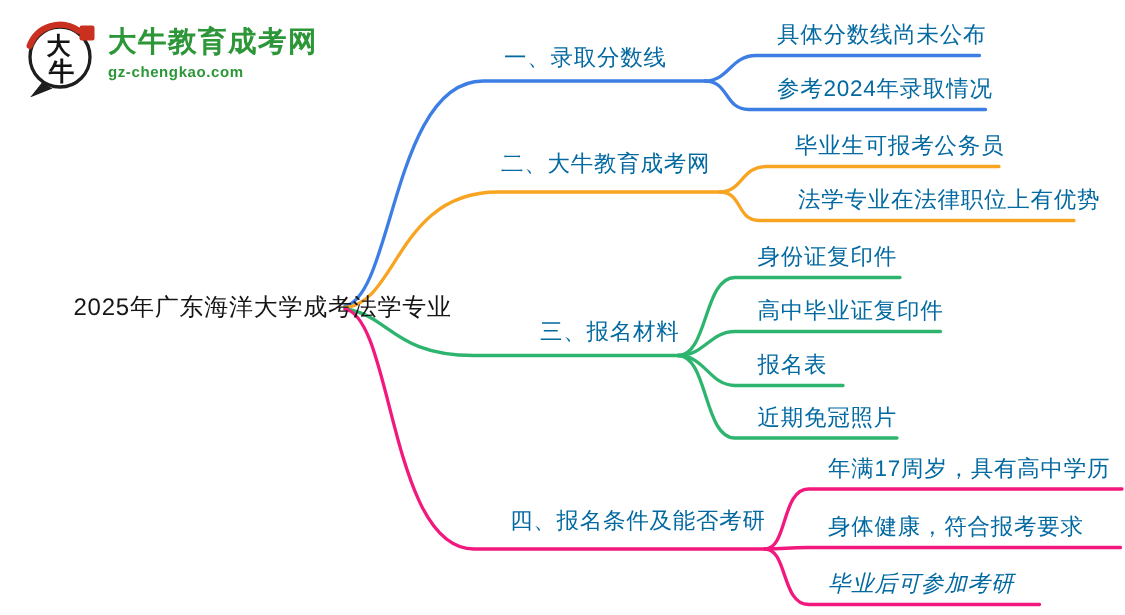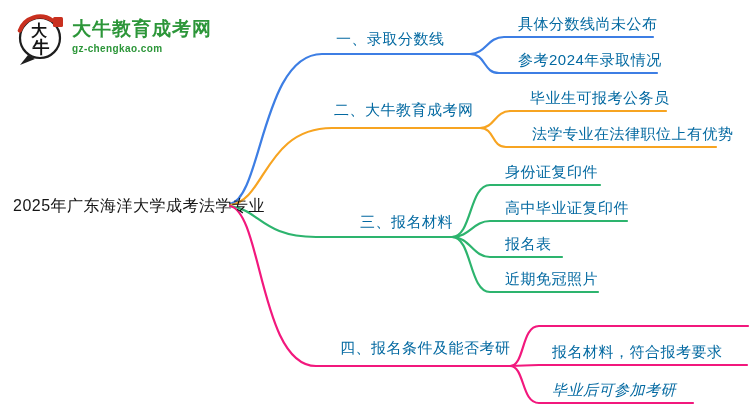--- a/index.html
+++ b/index.html
@@ -12,7 +12,7 @@
     position:absolute;white-space:nowrap;color:#0369a1;
     font-size:15px;line-height:18px;letter-spacing:.5px;
   }
-  .root-label{font-size:16px;line-height:20px;color:#151515;letter-spacing:.5px;}
+  .root-label{font-size:16px;line-height:20px;color:#151515;letter-spacing:.5px;margin-left:36px;}
   
   .logo{position:absolute;left:16px;top:13px;display:flex;align-items:flex-start;}
   .logo-badge{width:48px;height:52px;flex:0 0 auto;}

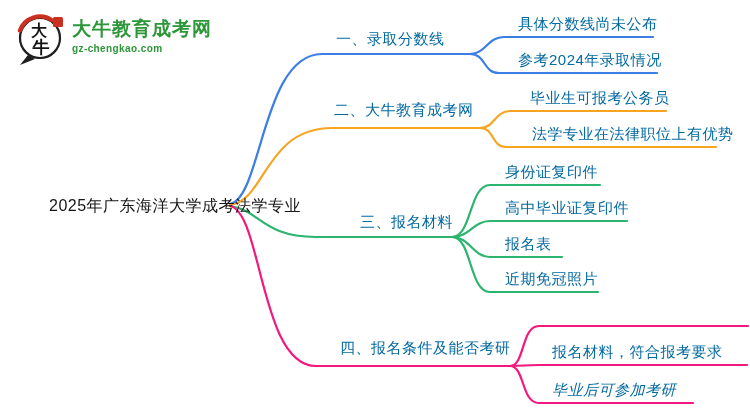--- a/index.html
+++ b/index.html
@@ -87,6 +87,7 @@
   <div class="label" style="left:505px;top:270px;">近期免冠照片</div>
 
   <div class="label" style="left:340px;top:339px;">四、报名条件及能否考研</div>
+  <div class="label" style="left:552px;top:304px;">年满17周岁，具有高中学历</div>
   <div class="label" style="left:552px;top:343px;">报名材料，符合报考要求</div>
   <div class="label" style="left:552px;top:381px;font-style:italic;">毕业后可参加考研</div>
 

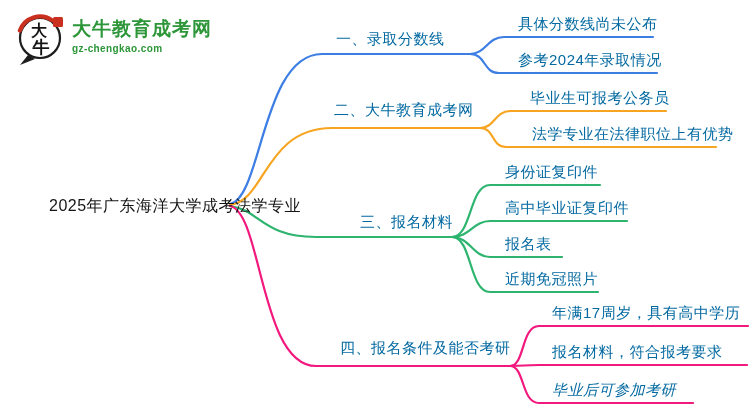--- a/index.html
+++ b/index.html
@@ -88,7 +88,7 @@
 
   <div class="label" style="left:340px;top:339px;">四、报名条件及能否考研</div>
   <div class="label" style="left:552px;top:304px;">年满17周岁，具有高中学历</div>
-  <div class="label" style="left:552px;top:343px;">报名材料，符合报考要求</div>
+  <div class="label" style="left:552px;top:343px;">身体健康，符合报考要求</div>
   <div class="label" style="left:552px;top:381px;font-style:italic;">毕业后可参加考研</div>
 
 </div>

